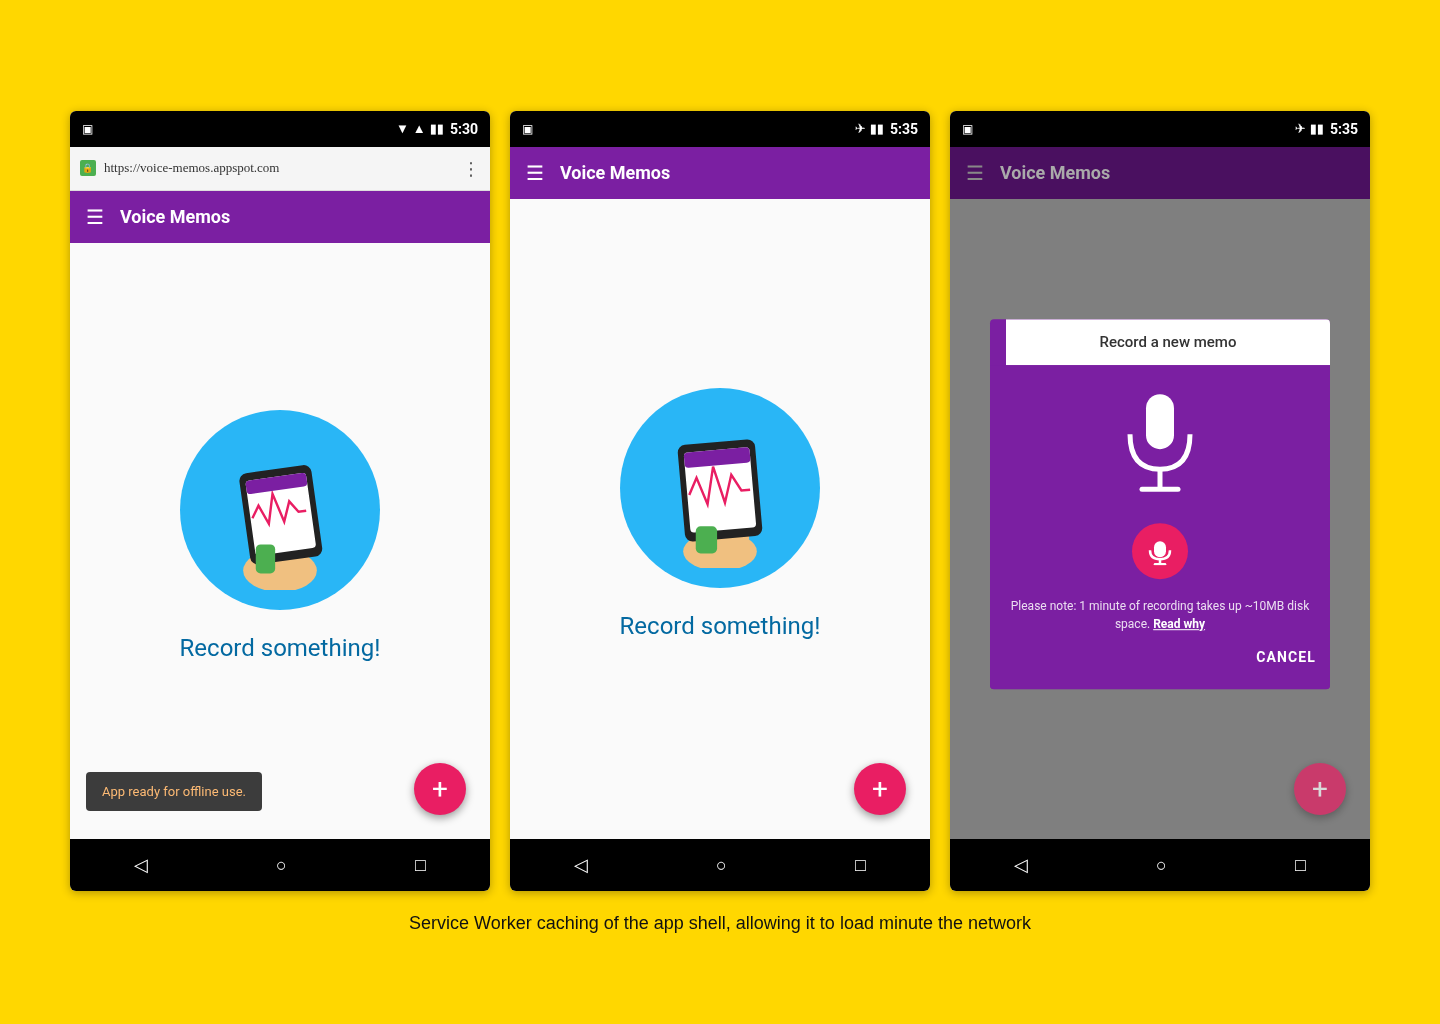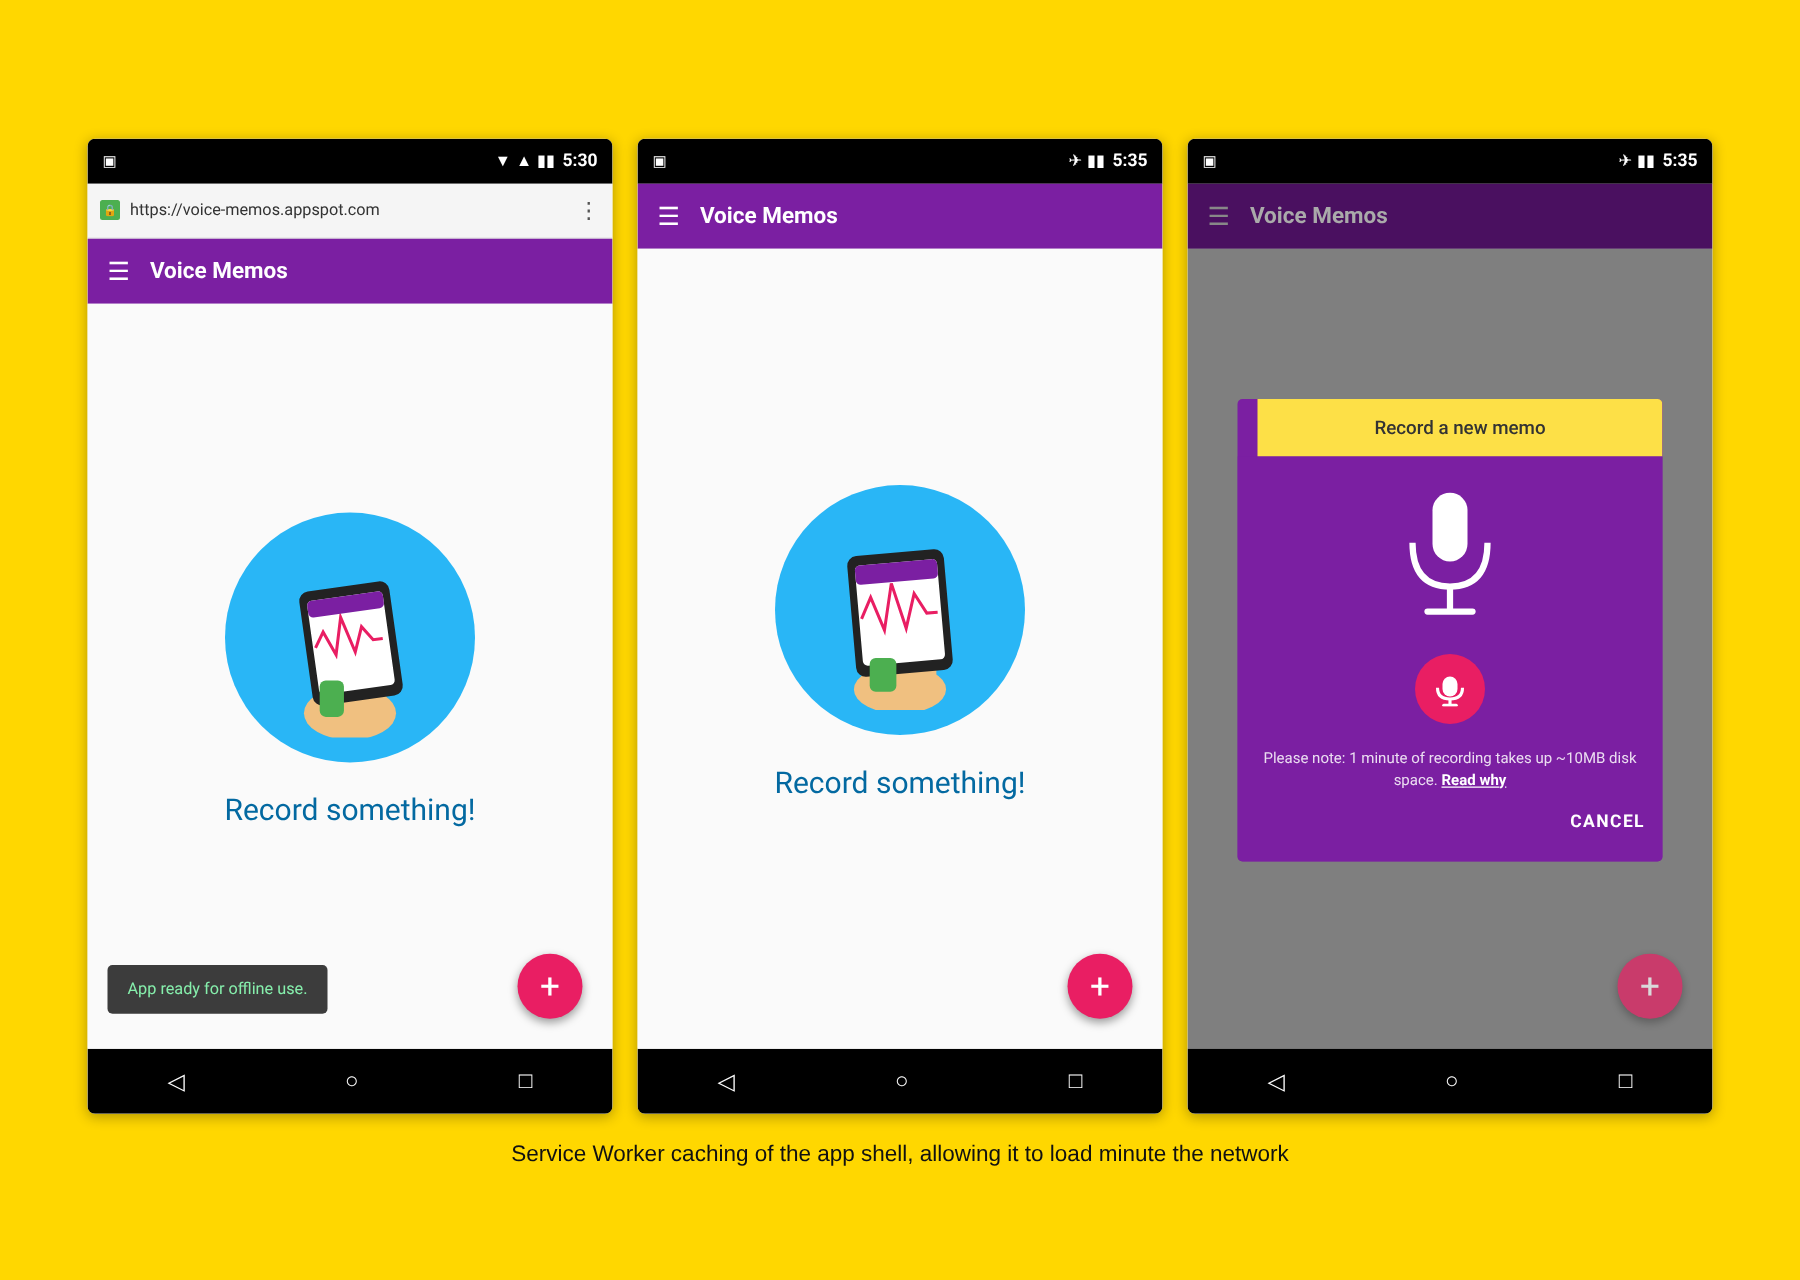--- a/index.html
+++ b/index.html
@@ -82,6 +82,7 @@
       display: flex;
       align-items: center;
       gap: 6px;
+      font-family: Liberation Serif, serif;
     }
     .lock-icon {
       width: 16px;

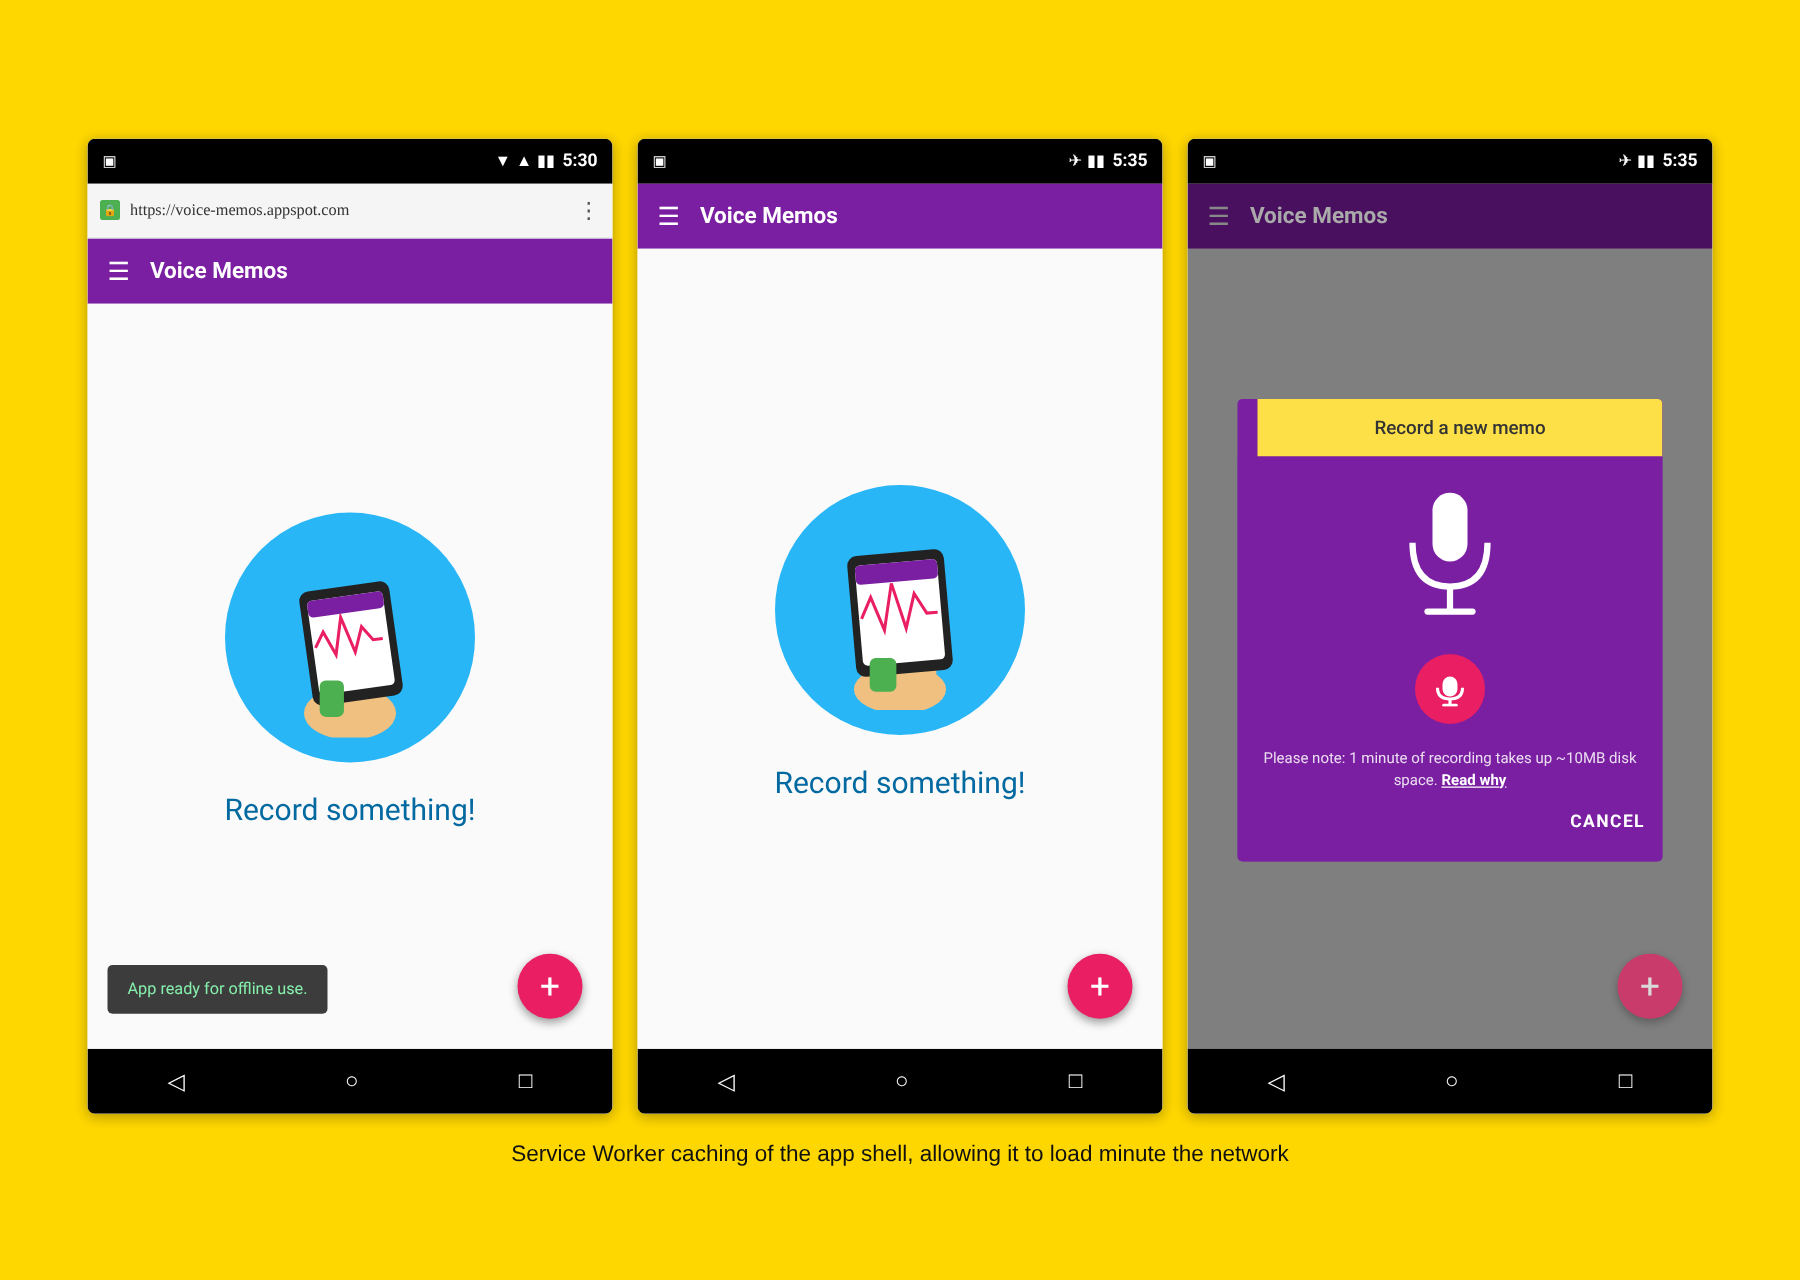--- a/index.html
+++ b/index.html
@@ -219,7 +219,7 @@
       transform: translate(-50%, -54%);
     }
     .dialog-title {
-      background: #fde047;
+      background: #ffffff;
       color: #333;
       text-align: center;
       padding: 14px;

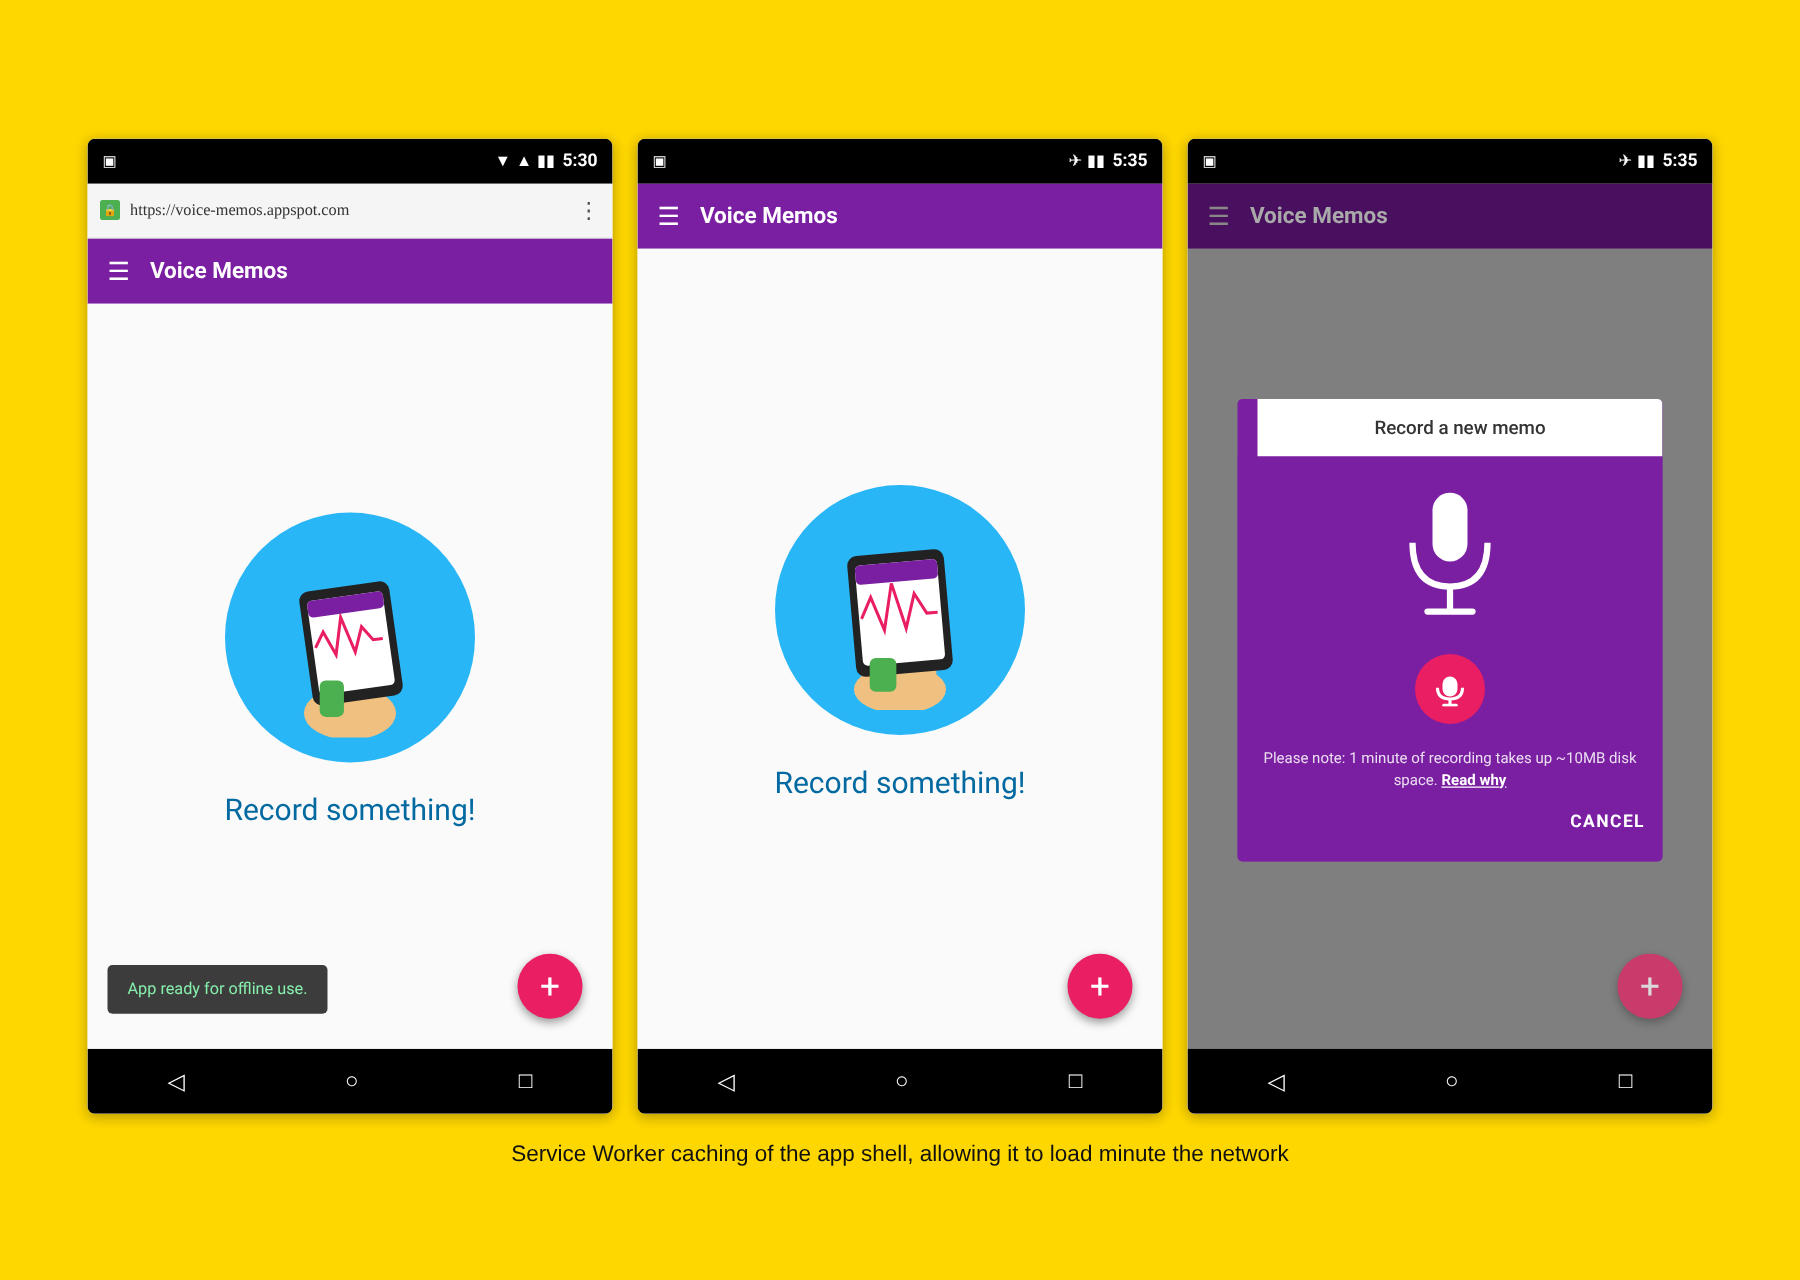--- a/index.html
+++ b/index.html
@@ -179,7 +179,7 @@
       bottom: 28px;
       left: 16px;
       background: rgba(50,50,50,0.95);
-      color: #86efac;
+      color: #fdba74;
       padding: 12px 16px;
       border-radius: 4px;
       font-size: 13px;

